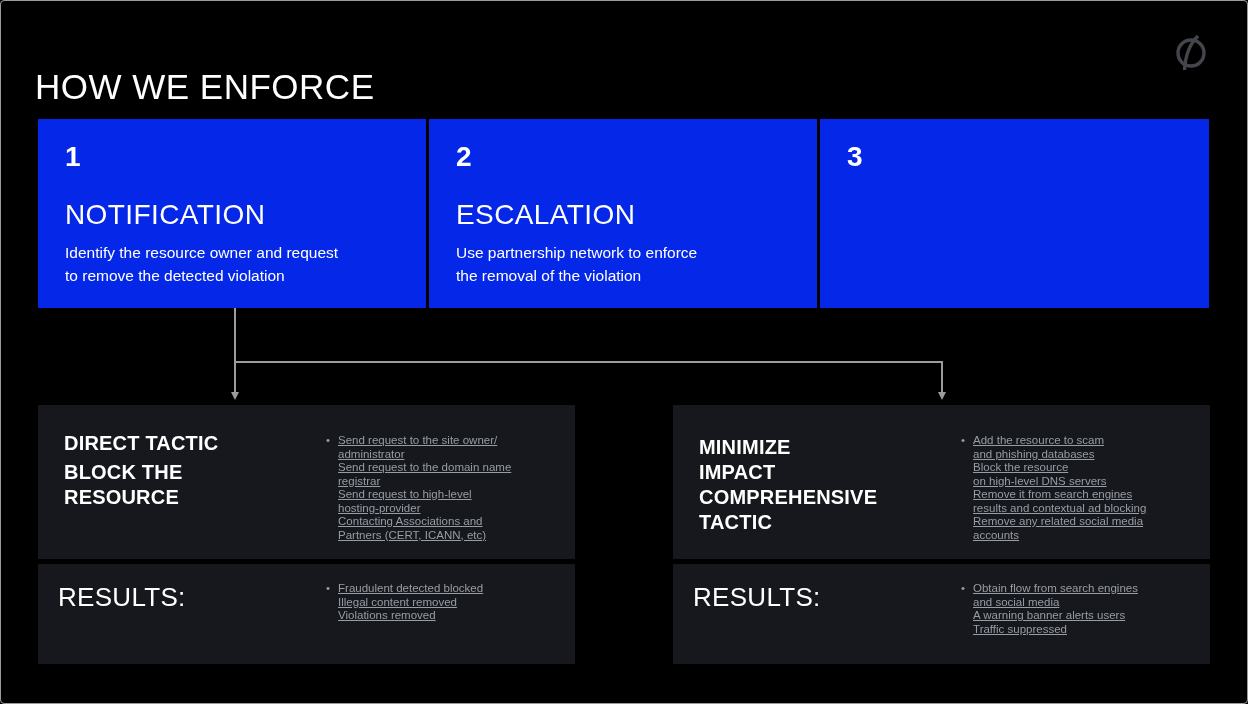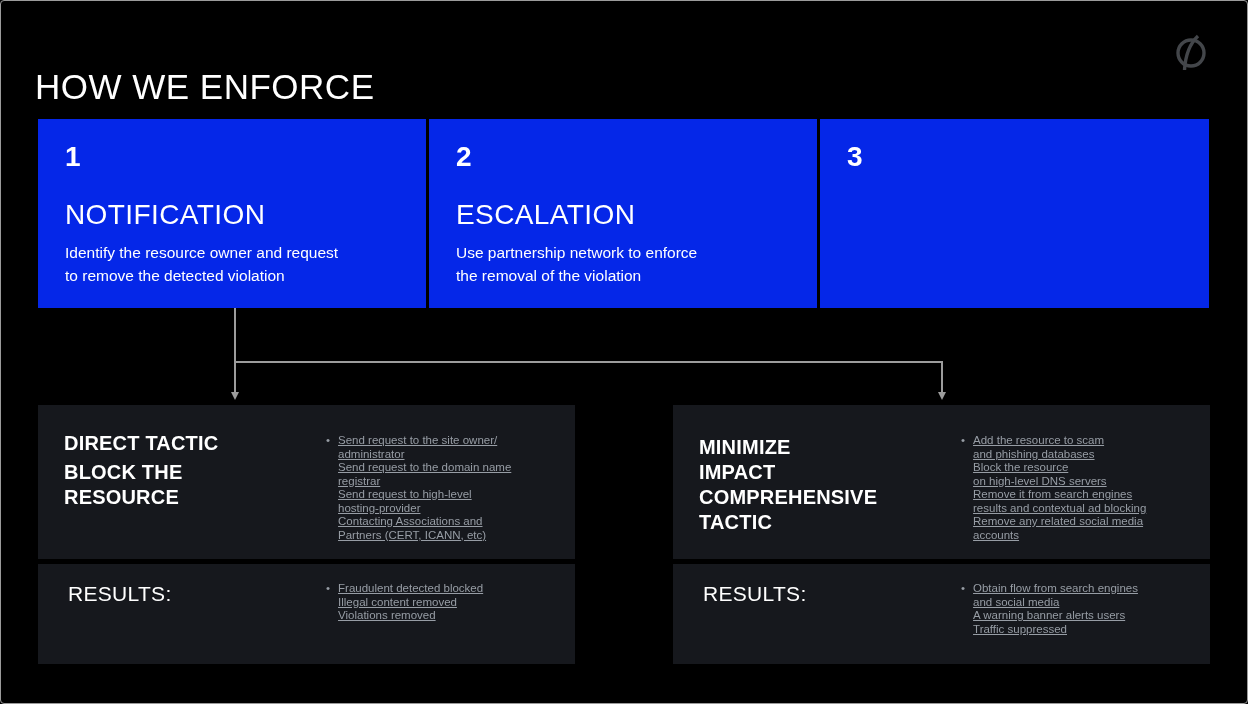--- a/index.html
+++ b/index.html
@@ -113,9 +113,9 @@
 
   .results-label {
     position: absolute;
-    left: 30px;
+    left: 20px;
     top: 18px;
-    font-size: 21px;
+    font-size: 26px;
     font-weight: 500;
     letter-spacing: 0.3px;
     color: #ffffff;

